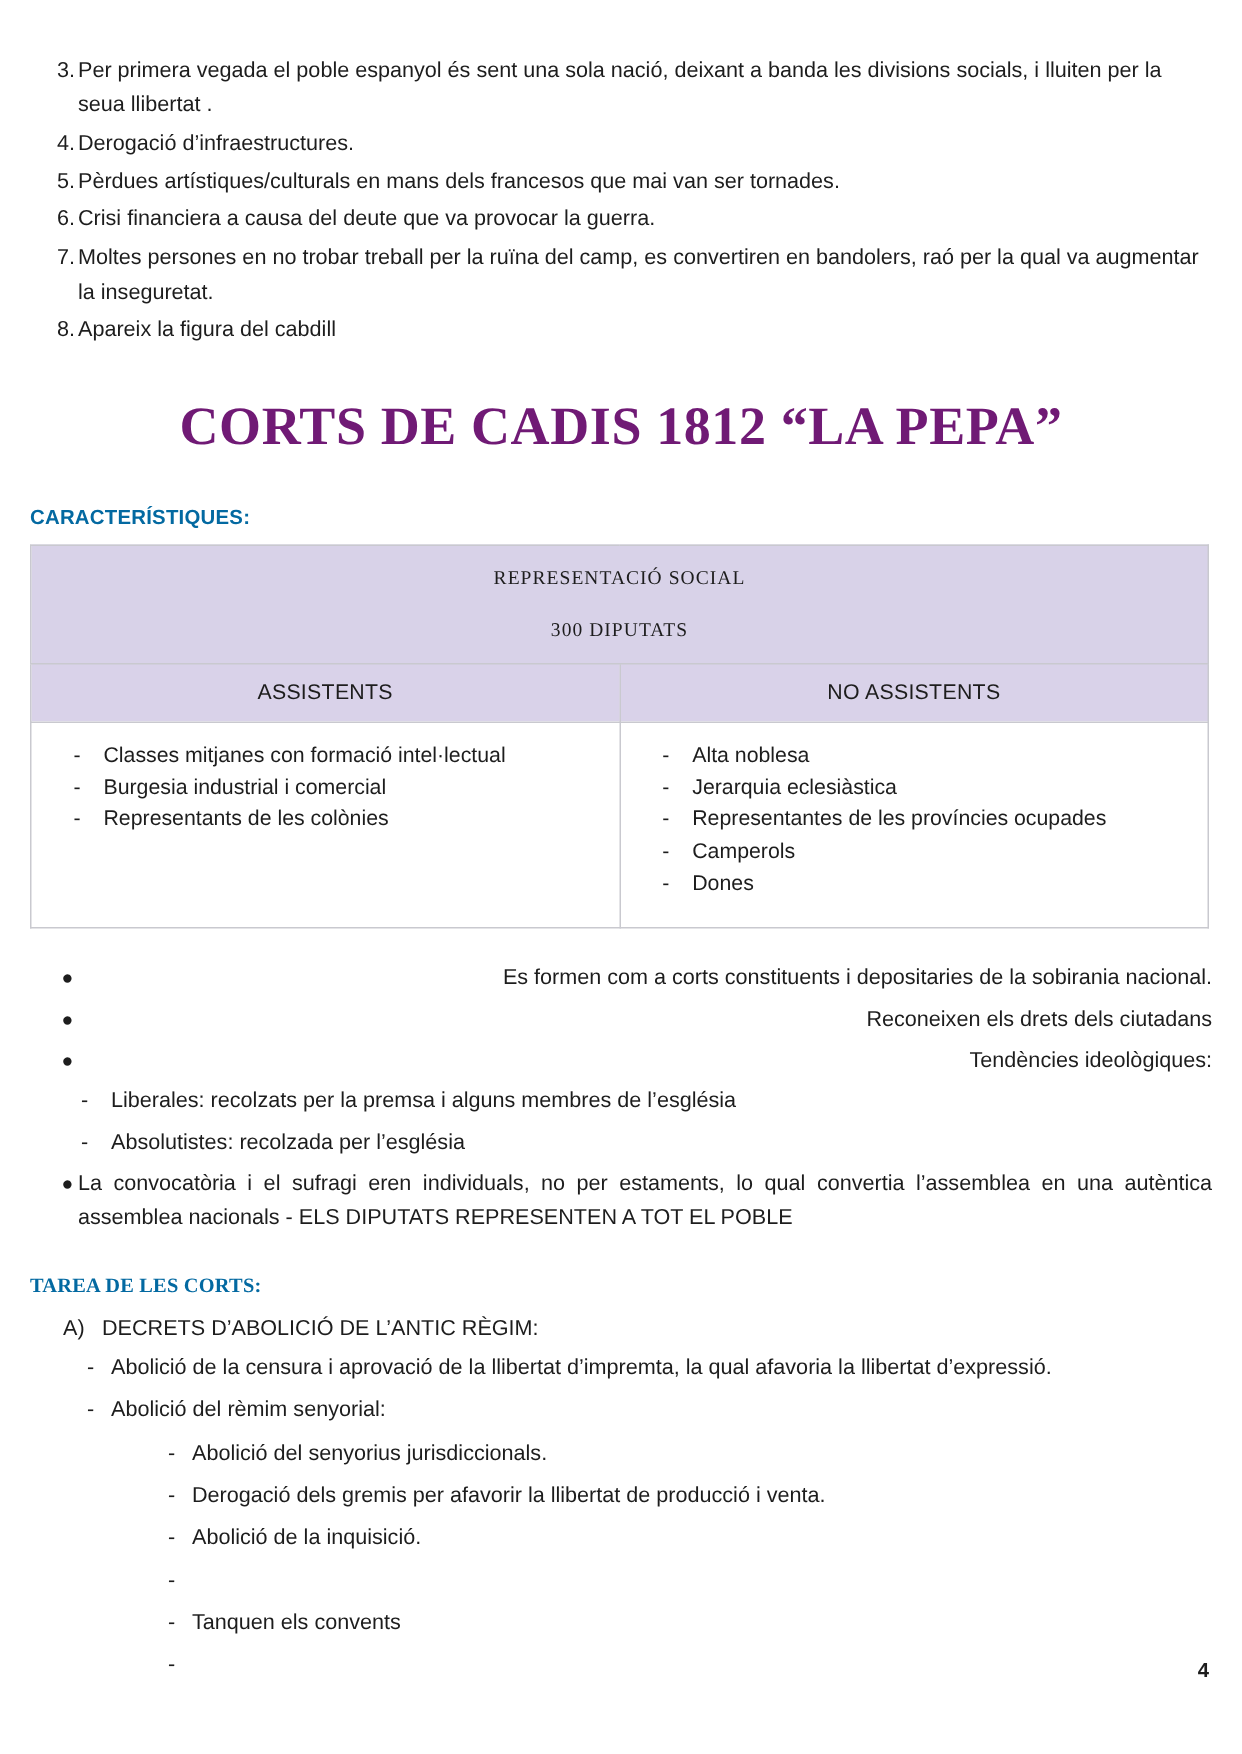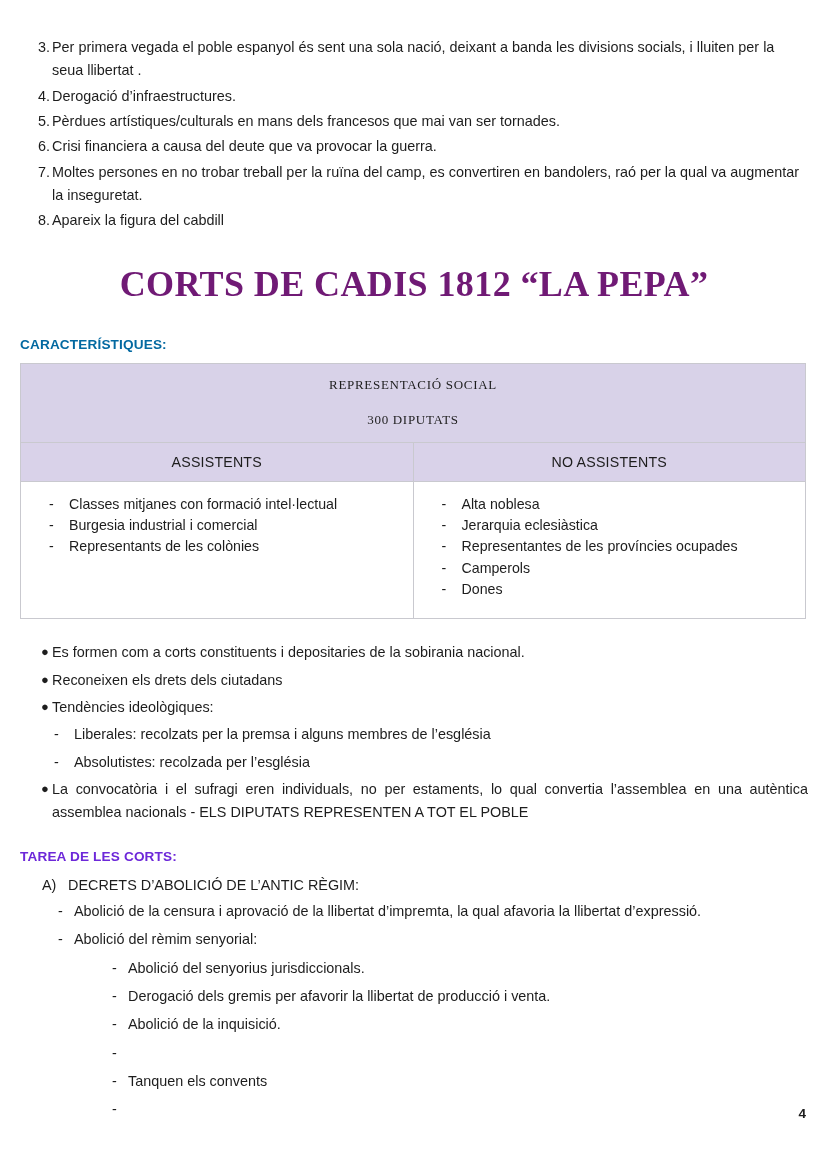--- a/index.html
+++ b/index.html
@@ -150,7 +150,7 @@
     font-size: 13px;
     line-height: 1.68;
   }
-  ul.bullets > li.bullet-li > .txt { flex: 1; }
+  ul.bullets > li.bullet-li > .txt { flex: 1; text-align: right; }
   ul.bullets > li.bullet-li > .txt.justified {
     text-align: justify;
   }

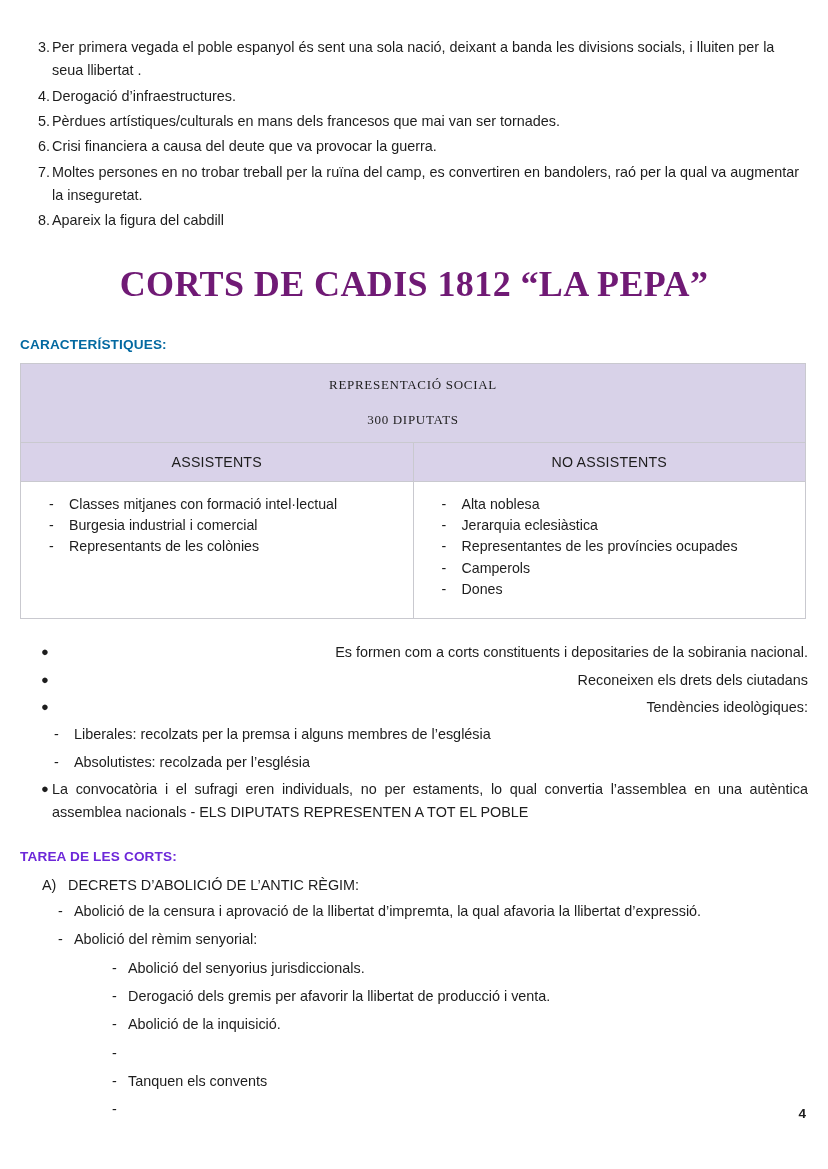--- a/index.html
+++ b/index.html
@@ -363,7 +363,7 @@
     </ul>
   </div>
 
-  <div class="sec-heading heading-tarea" style="color:#6d28d9;">TAREA DE LES CORTS:</div>
+  <div class="sec-heading heading-tarea" style="color:#0369a1;font-family:Liberation Serif, serif;">TAREA DE LES CORTS:</div>
 
   <div class="tarea-block">
     <div class="alpha-item">

